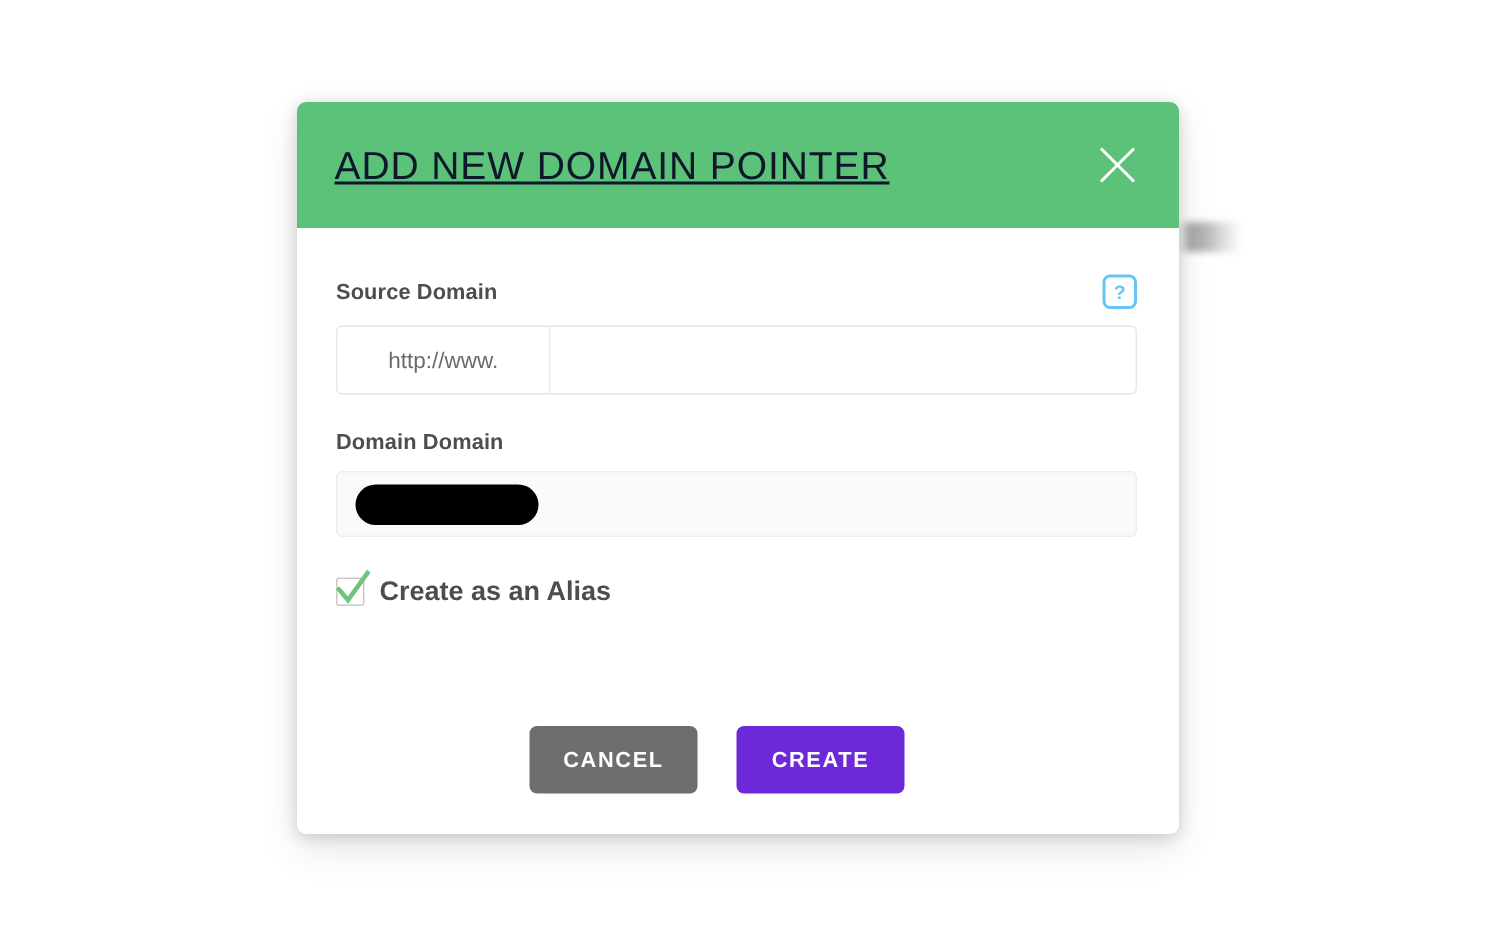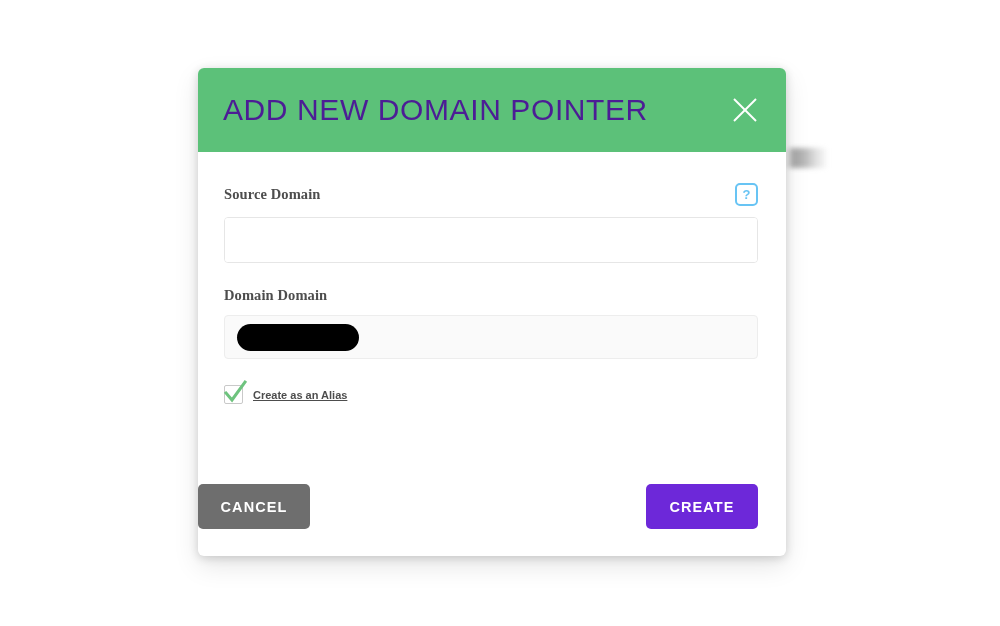--- a/index.html
+++ b/index.html
@@ -56,11 +56,12 @@
     flex: none;
   }
   .modal-title {
-    color: #4c1d95;
-    font-size: 30px;
+    color: #0f172a;
+    font-size: 26px;
     letter-spacing: 0.6px;
     font-weight: 400;
     white-space: nowrap;
+    text-decoration: underline;
   }
   .close-btn {
     width: 34px;

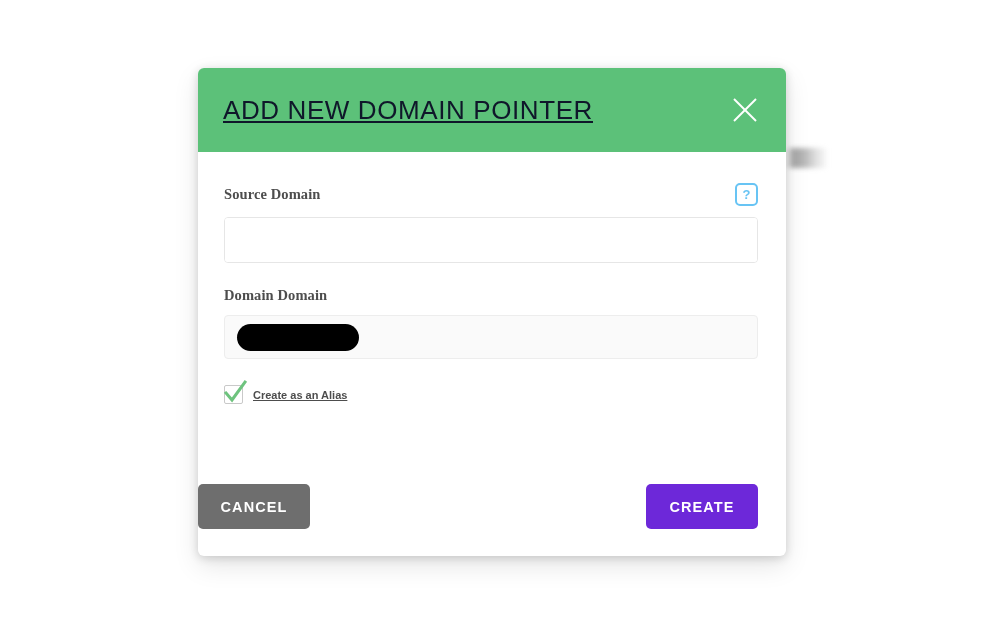--- a/index.html
+++ b/index.html
@@ -90,7 +90,6 @@
     font-weight: bold;
     color: #4d4d4d;
     letter-spacing: 0.1px;
-    font-family: Liberation Serif, serif;
   }
 
   .help-btn {

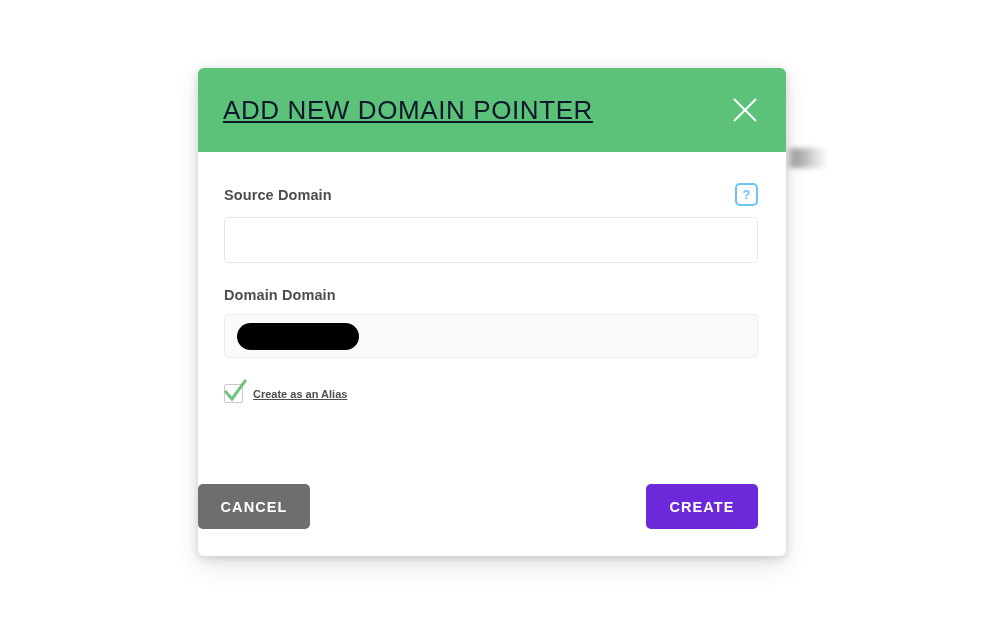--- a/index.html
+++ b/index.html
@@ -238,6 +238,7 @@
     </div>
 
     <div class="input-group">
+      <div class="input-prefix">http://www.</div>
       <input class="input-main" type="text" placeholder="" style="">
     </div>
 

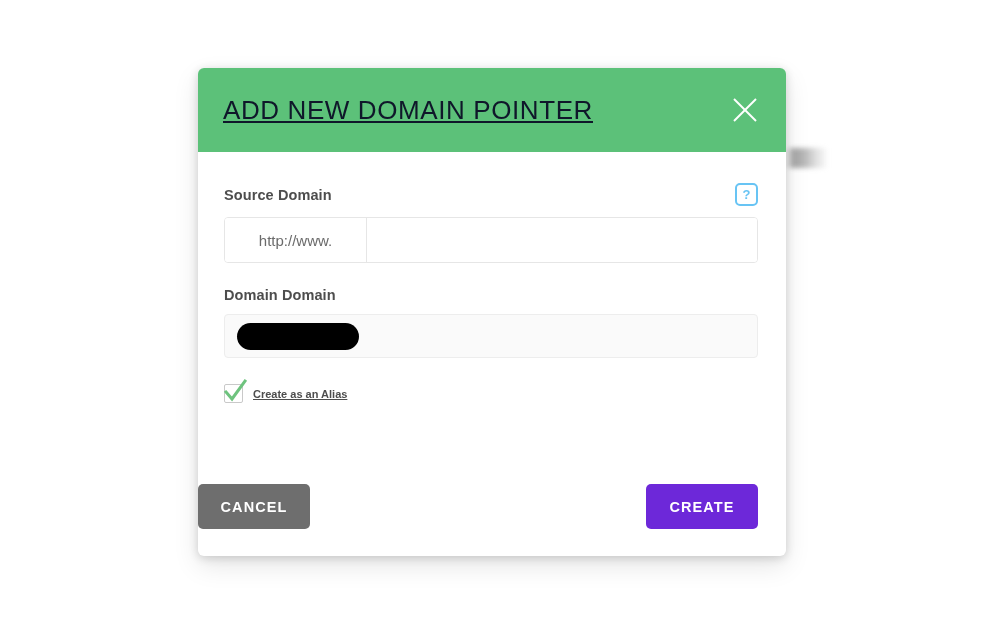--- a/index.html
+++ b/index.html
@@ -183,11 +183,10 @@
     display: block;
   }
   .checkbox-label {
-    font-size: 11px;
+    font-size: 18px;
     font-weight: bold;
     color: #4d4d4d;
     cursor: pointer;
-    text-decoration: underline;
   }
 
   .modal-footer {

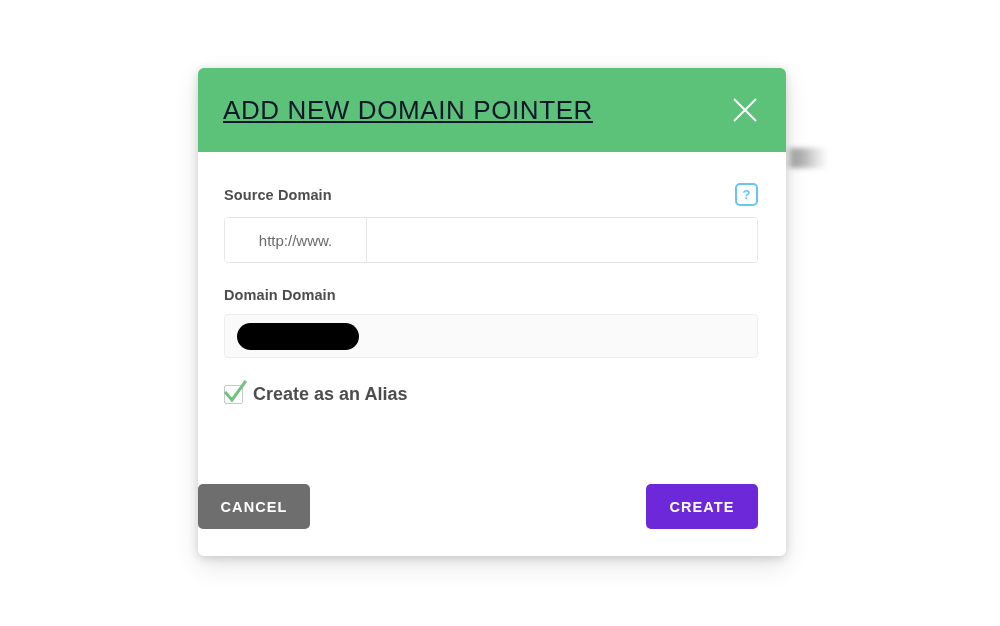--- a/index.html
+++ b/index.html
@@ -193,7 +193,7 @@
     flex: none;
     padding: 0 28px 27px 0;
     display: flex;
-    justify-content: space-between;
+    justify-content: center;
     gap: 26px;
   }
   .btn {

